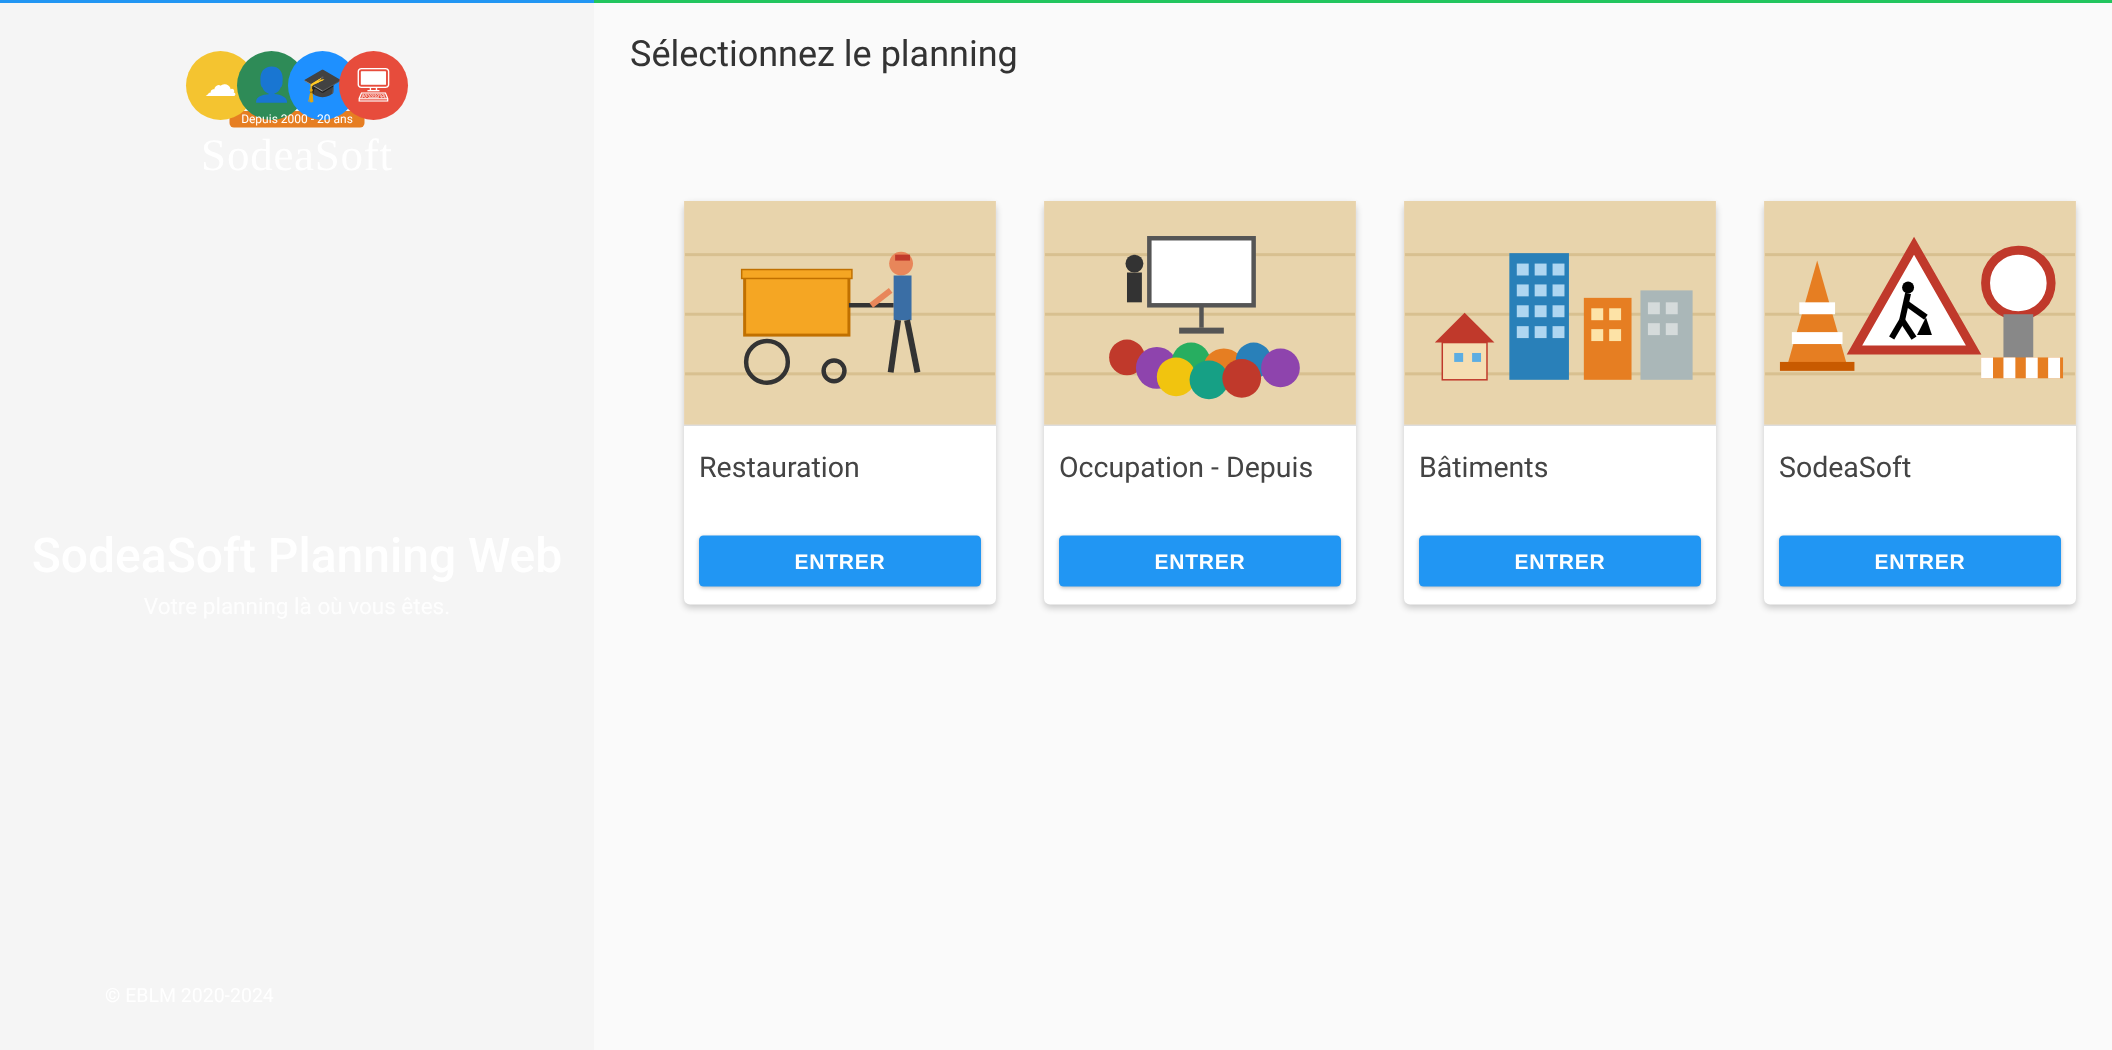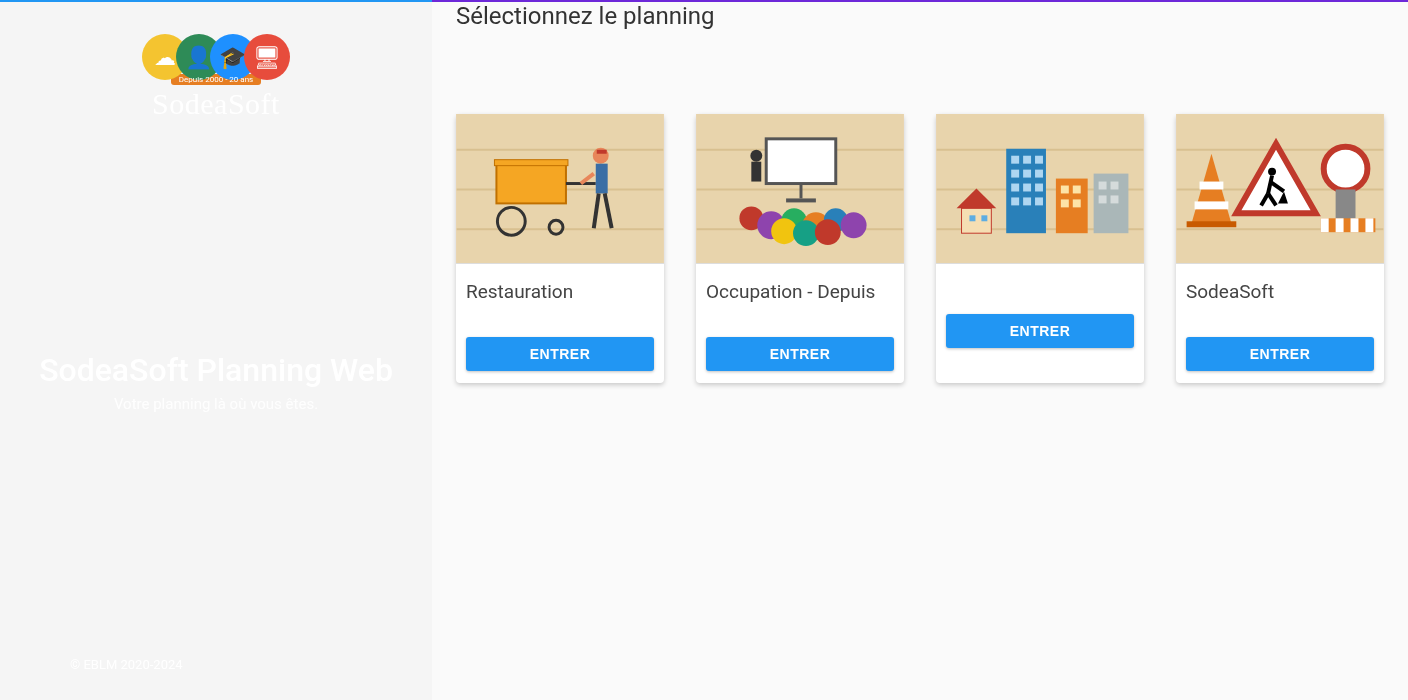--- a/index.html
+++ b/index.html
@@ -57,8 +57,8 @@
   
   .right {
     flex: 1;
-    border-top: 2px solid #6d28d9;
-    padding: 0 24px 0 24px;
+    border-top: 2px solid #22c55e;
+    padding: 20px 24px 0 24px;
     background:#fafafa;
   }
   .page-title { font-size: 24px; font-weight: 400; color:#333; margin-bottom: 84px; }

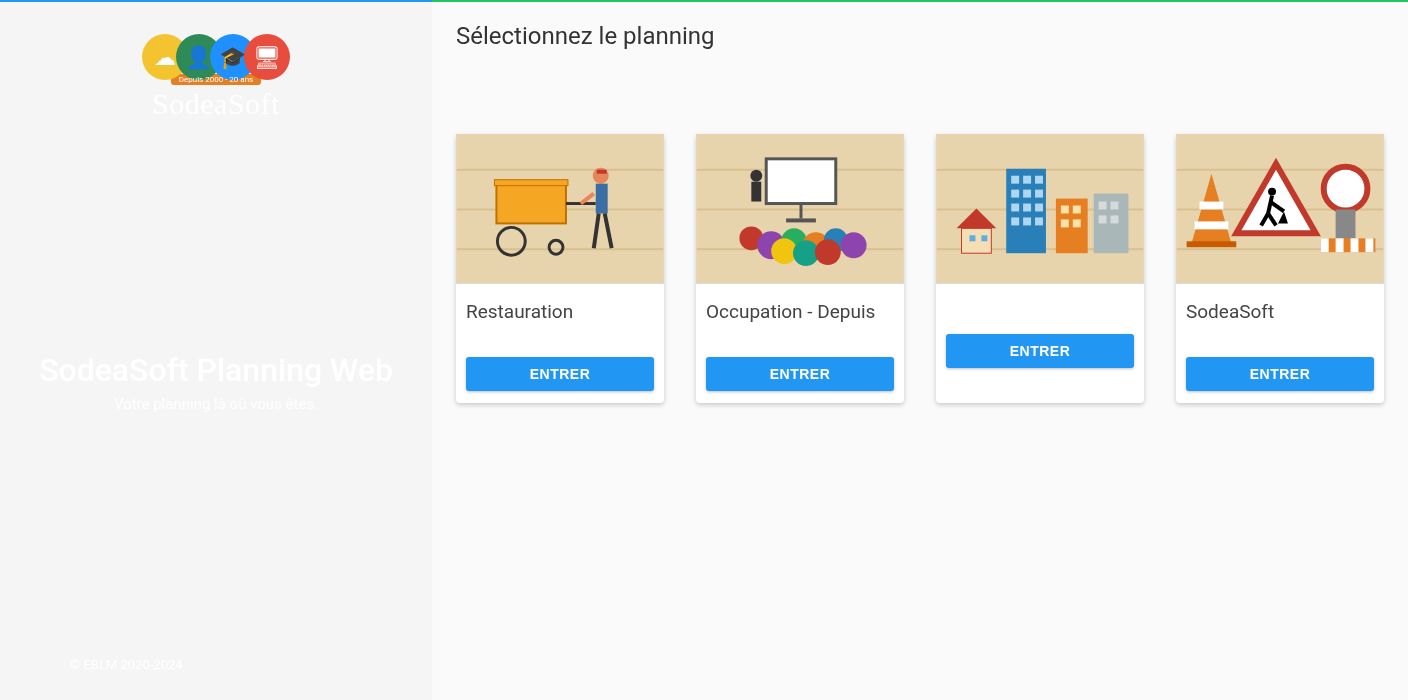--- a/index.html
+++ b/index.html
@@ -63,7 +63,7 @@
   }
   .page-title { font-size: 24px; font-weight: 400; color:#333; margin-bottom: 84px; }
 
-  .cards { display: flex; gap: 32px; }
+  .cards { display: flex; gap: 32px; margin-left: 36px; }
   .card {
     width: 208px; background:#fff; border-radius:4px;
     box-shadow: 0 2px 5px rgba(0,0,0,.2);

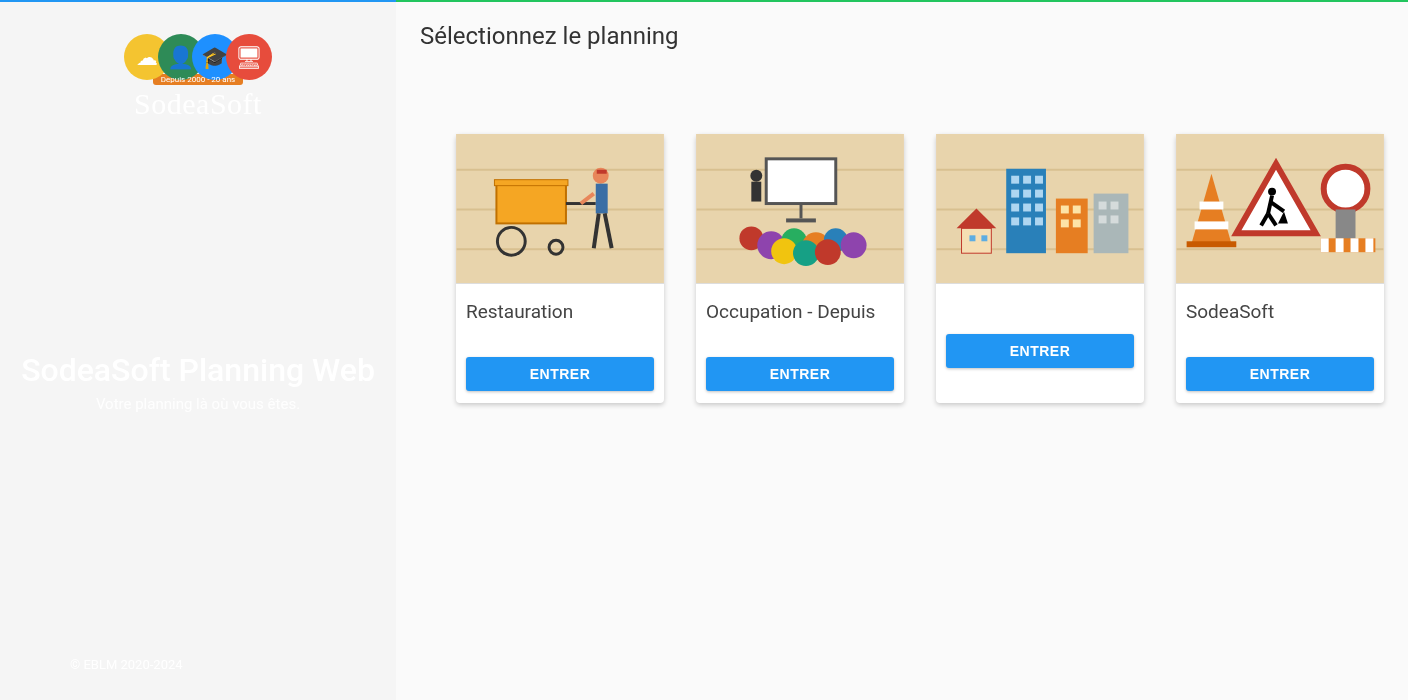--- a/index.html
+++ b/index.html
@@ -220,6 +220,7 @@
         </svg>
       </div>
       <div class="card-body">
+        <div class="card-title">Bâtiments</div>
         <button class="card-btn">ENTRER</button>
       </div>
     </div>

